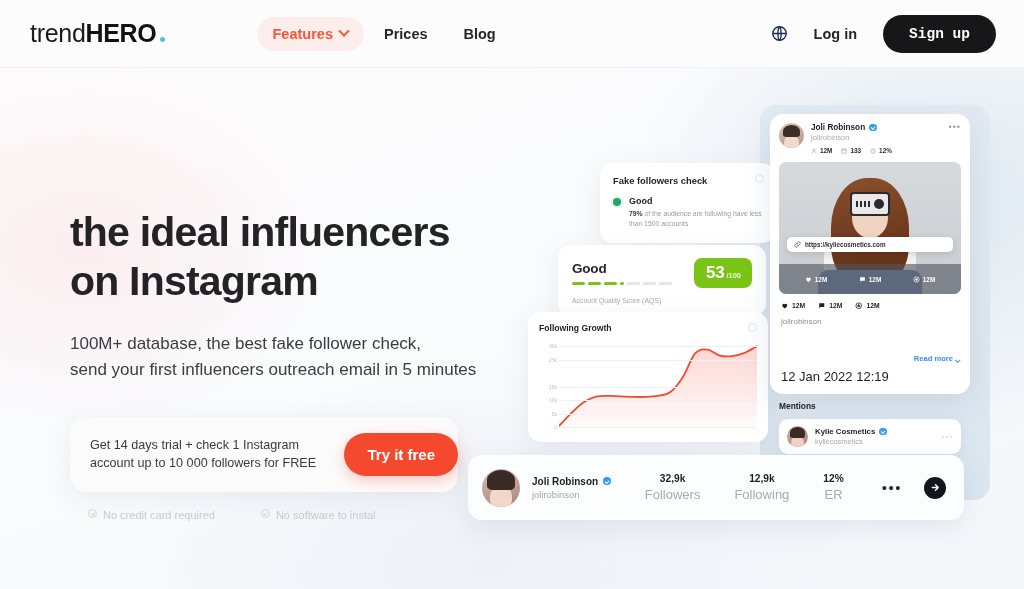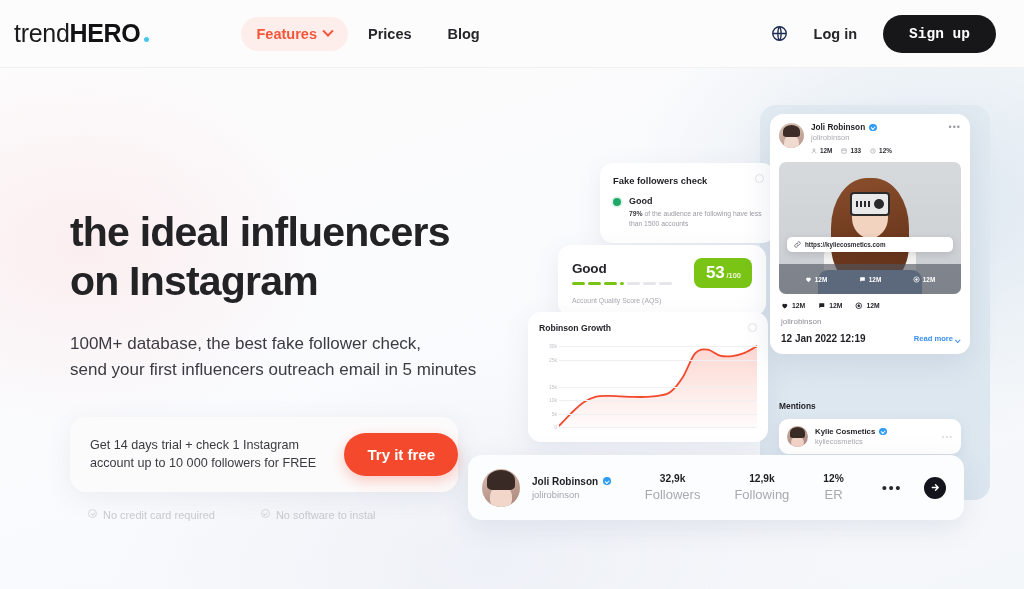--- a/index.html
+++ b/index.html
@@ -27,7 +27,7 @@
     border-bottom:1px solid #f1f1f2;
     z-index:40;
   }
-  .logo { margin-left:14px; display:flex; align-items:baseline; user-select:none; }
+  .logo { margin-left:30px; display:flex; align-items:baseline; user-select:none; }
   .logo-a { font-size:25px; font-weight:400; color:#1b1b1d; letter-spacing:-0.3px; }
   .logo-b { font-size:25px; font-weight:800; color:#121214; letter-spacing:-0.3px; }
   .logo-dot { width:5px; height:5px; border-radius:50%; background:#46c7e8; margin-left:3px; }

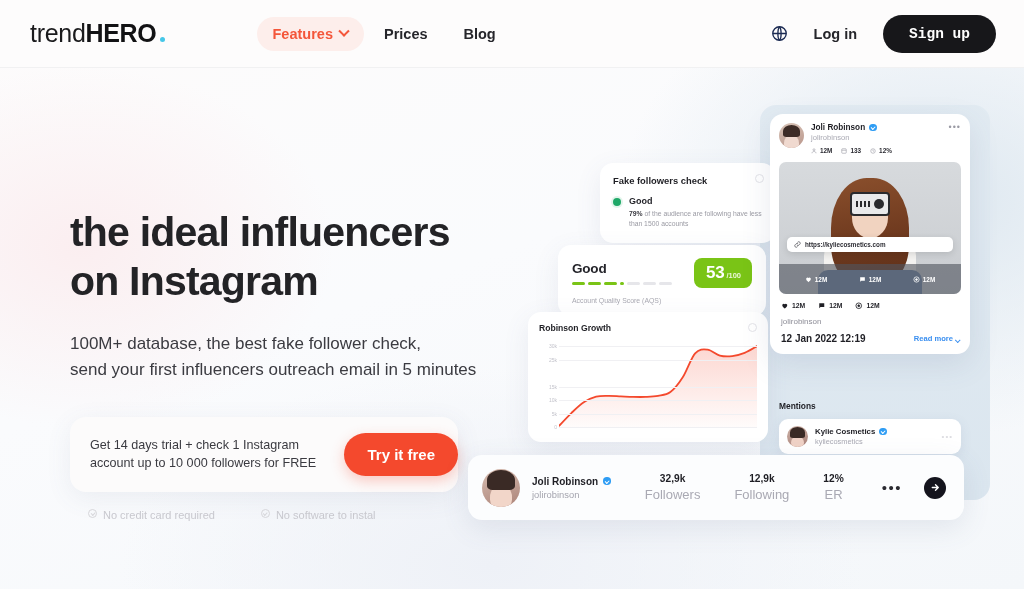--- a/index.html
+++ b/index.html
@@ -309,7 +309,7 @@
   </div>
 
   <div class="card chart-card">
-    <div class="chart-title">Robinson Growth</div>
+    <div class="chart-title">Following Growth</div>
     <div class="icon-q"></div>
     <div class="chart-body">
       <div class="y-labels" id="yLabels">

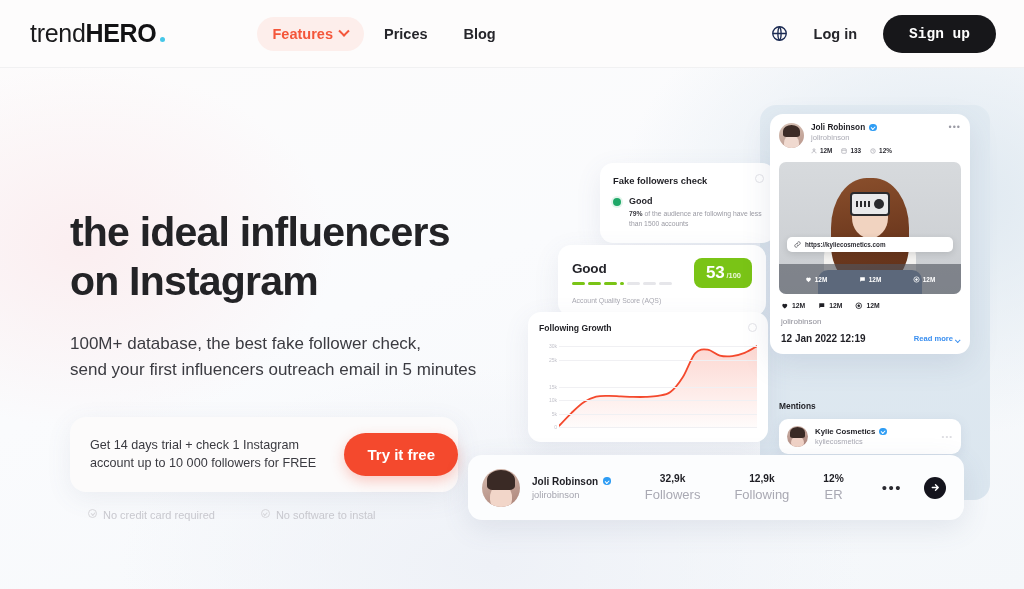--- a/index.html
+++ b/index.html
@@ -163,7 +163,7 @@
   .mt { display:flex; align-items:center; gap:3.5px; font-size:6.8px; font-weight:700; color:#1f1f25; }
   .ig-author { font-size:8px; color:#8d8d97; margin-top:7px; padding-left:2px; }
   .ig-foot { display:flex; align-items:center; justify-content:space-between; margin-top:7px; padding:0 2px; }
-  .ig-date { font-size:10px; font-weight:700; color:#1f1f25; }
+  .ig-date { font-size:13px; font-weight:400; color:#1f1f25;margin-top:36px; }
   .read-more { font-size:7.6px; font-weight:600; color:#3a8ff0; cursor:pointer; display:flex; align-items:flex-end; gap:2px; }
   .read-chev { width:4px; height:4px; border-right:1px solid currentColor; border-bottom:1px solid currentColor;
                transform:rotate(45deg) translateY(-1px); }

